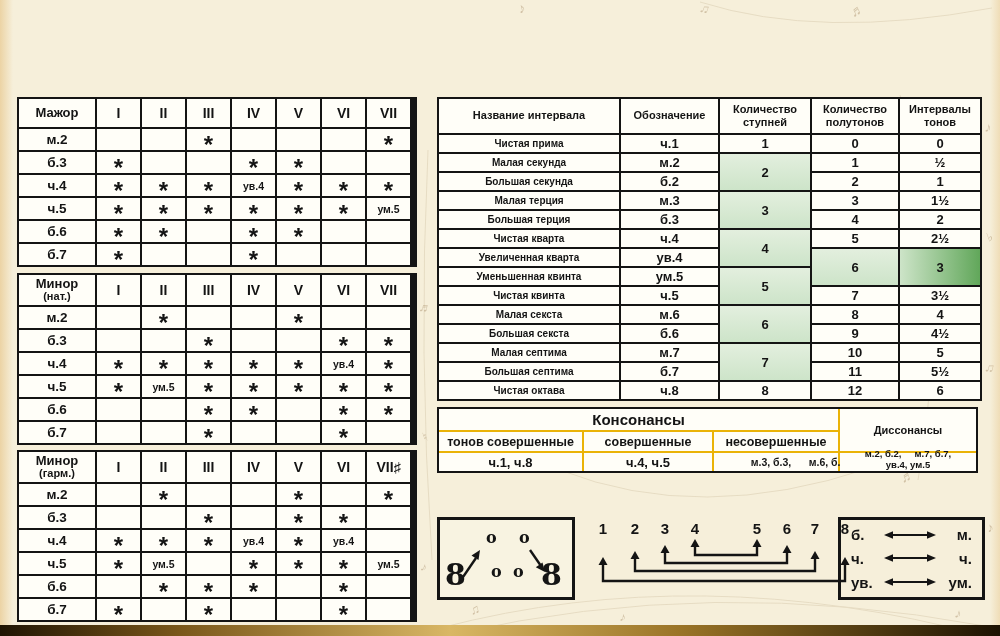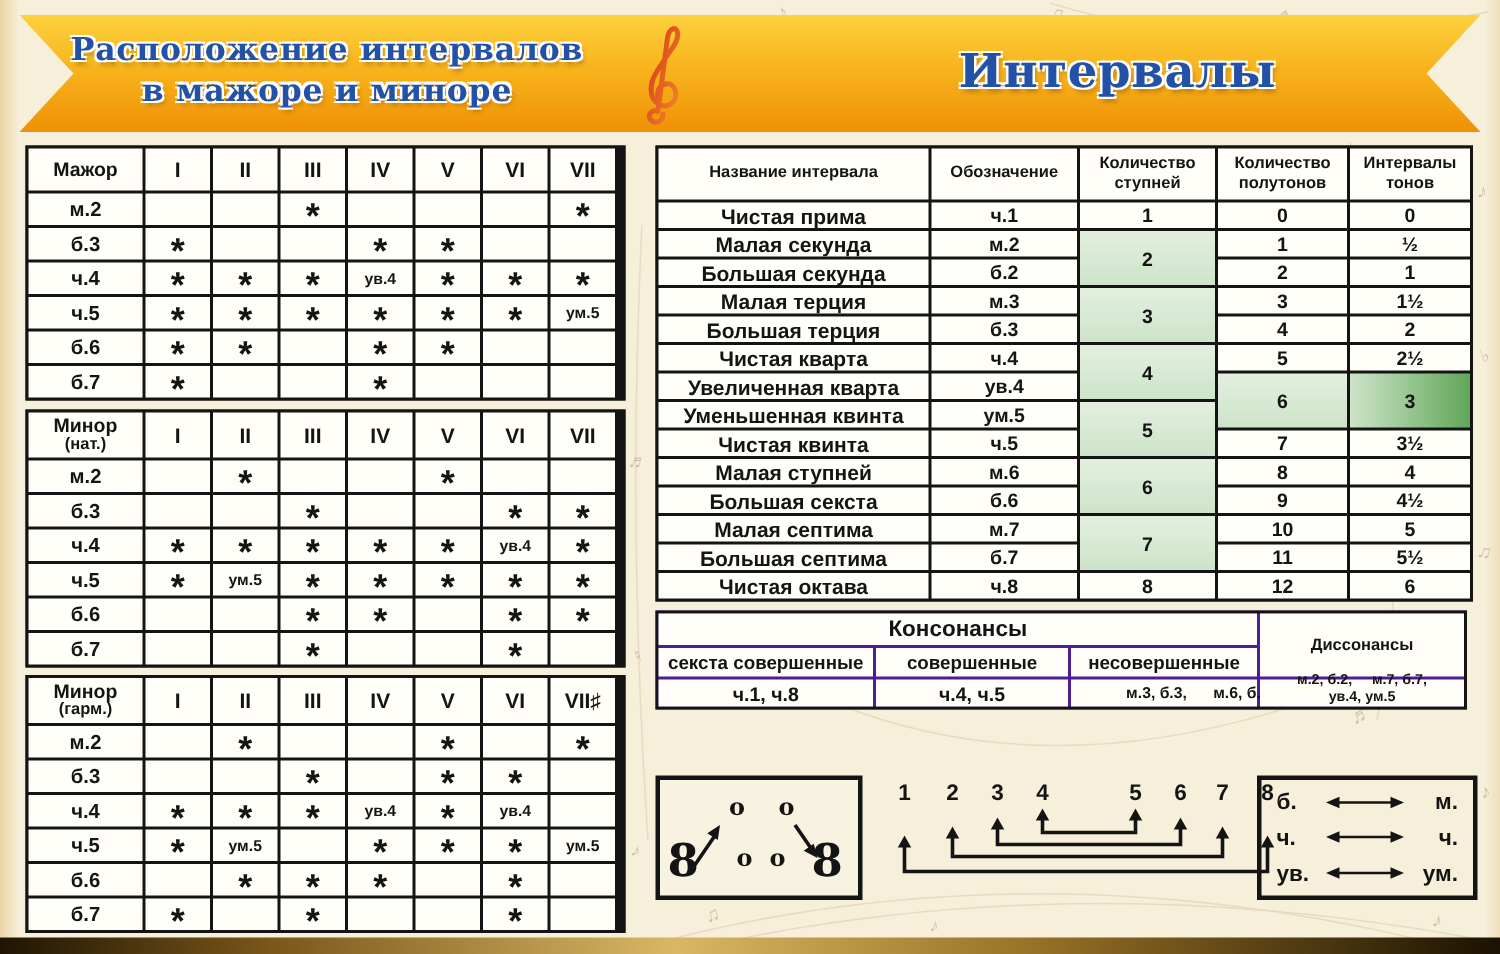--- a/index.html
+++ b/index.html
@@ -138,23 +138,6 @@
     <span class="doodle">♬</span>
     <span class="doodle">♪</span>
 
-  <div class="banner">
-    <div class="ban-title ban-left">
-      <div>Расположение интервалов</div>
-      <div>в мажоре и миноре</div>
-    </div>
-    <svg class="clef" viewBox="0 0 36 72">
-      <defs>
-        <linearGradient id="clefg" x1="0" y1="0" x2="1" y2="1">
-          <stop offset="0" stop-color="#d93418"></stop>
-            <stop offset="1" stop-color="#f08a2a"></stop>
-        </linearGradient>
-      </defs>
-      <path fill="none" stroke="url(#clefg)" stroke-width="3.4" stroke-linecap="round" d="M17 64 C17 70 10 71 8 67 C6.5 63.5 10 60.5 13.5 62
-               M13.5 62 L20 12 C21 5 26 3 27 8 C28 14 22 20 17 28 C11 37 8 42 9 49 C10 57 18 60.5 23 56.5 C28 52.5 26 43 20 43 C15.5 43 12.5 47 13.5 52"></path>
-    </svg>
-    <div class="ban-title ban-right">Интервалы</div>
-  </div>
 
   <div class="stable" style="top:97px">
     <div class="srow shead">

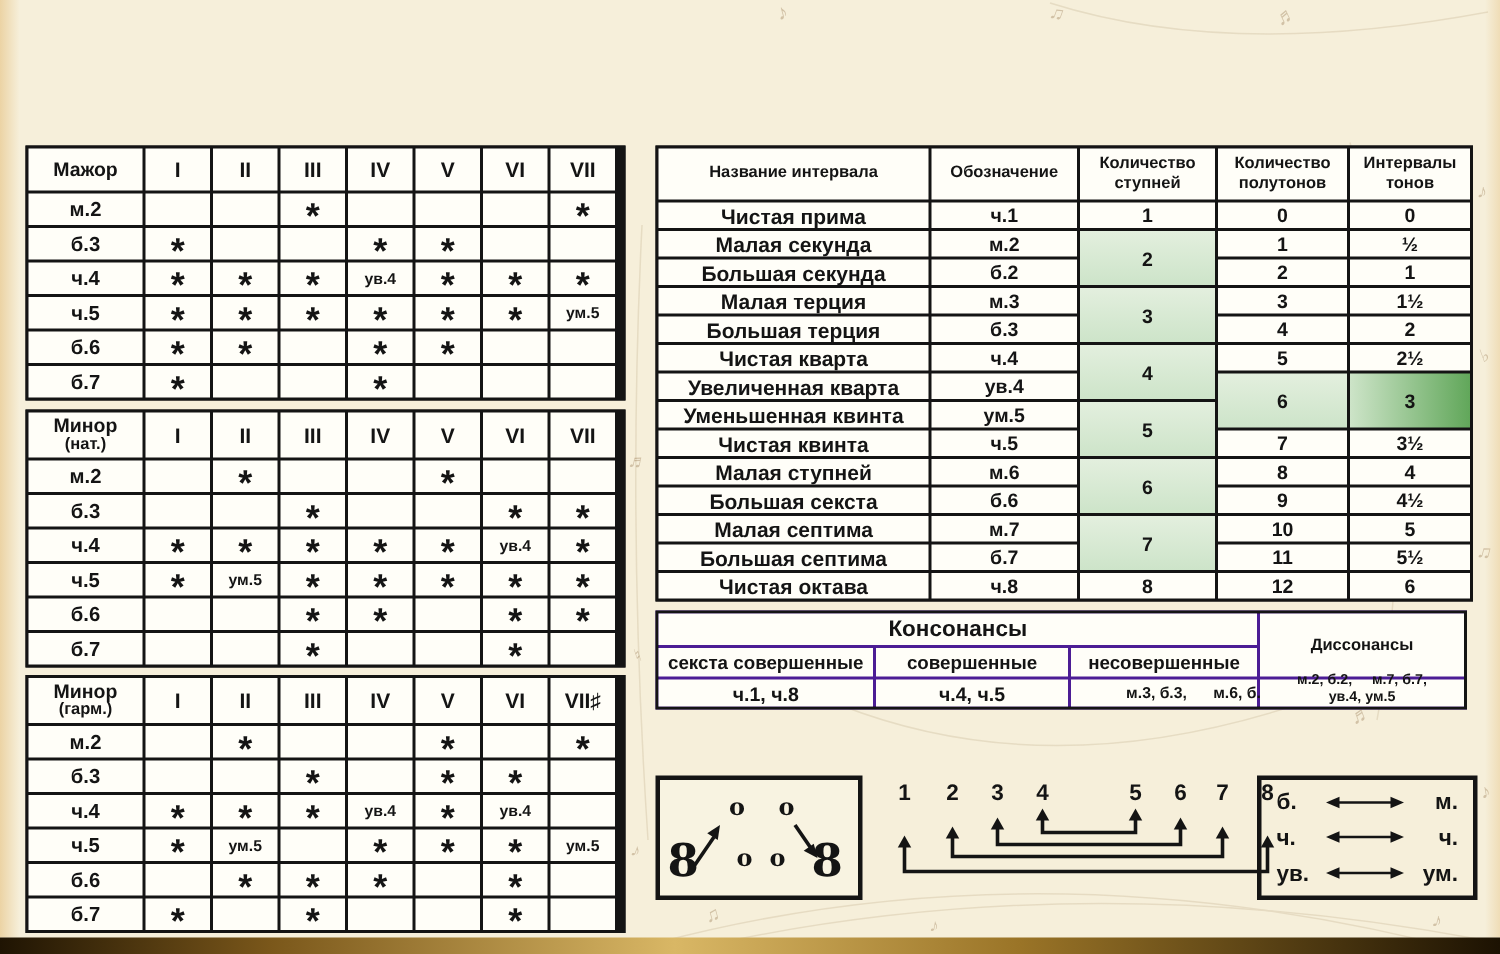--- a/index.html
+++ b/index.html
@@ -60,7 +60,7 @@
   .vspan{grid-row:span 2;}
   .green{background:linear-gradient(180deg,#e3efde,#cde4c9);}
   .green3{background:linear-gradient(90deg,#cde4c8,#61a75a);}
-  .nm{font-size:14px;}
+  .nm{font-size:10px;}
 
   
   .ktable{position:absolute;left:437px;top:407px;display:grid;

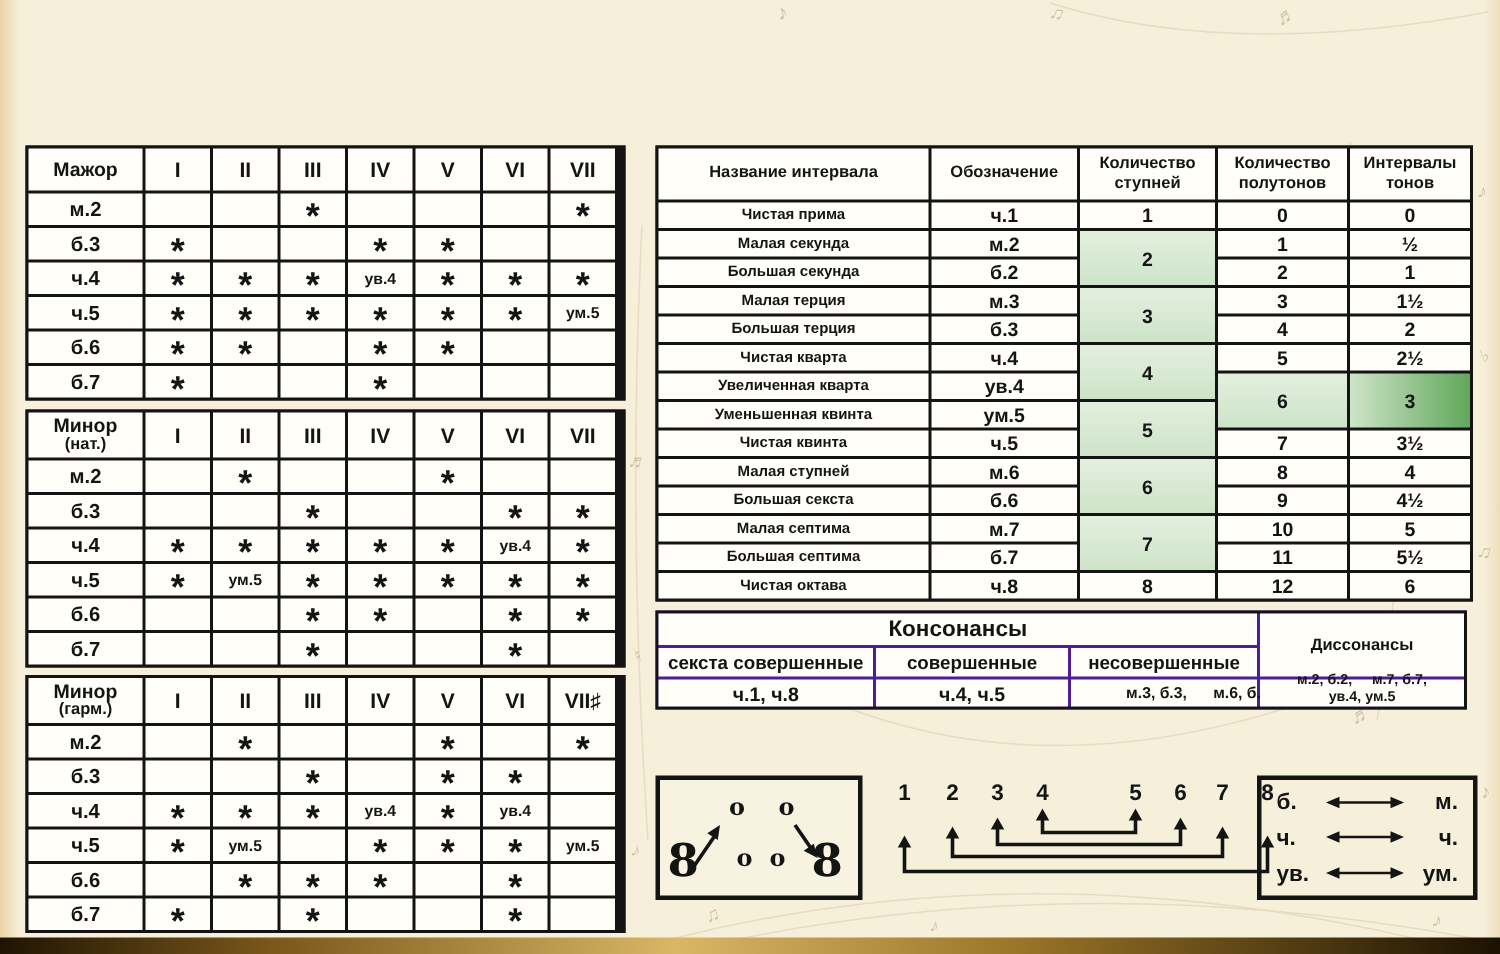--- a/index.html
+++ b/index.html
@@ -941,7 +941,7 @@
     <div class="gcell">7</div>
     <div class="gcell">3½</div>
 
-    <div class="gcell nm">Малая ступней</div>
+    <div class="gcell nm">Малая секста</div>
     <div class="gcell">м.6</div>
     <div class="gcell green vspan">6</div>
     <div class="gcell">8</div>

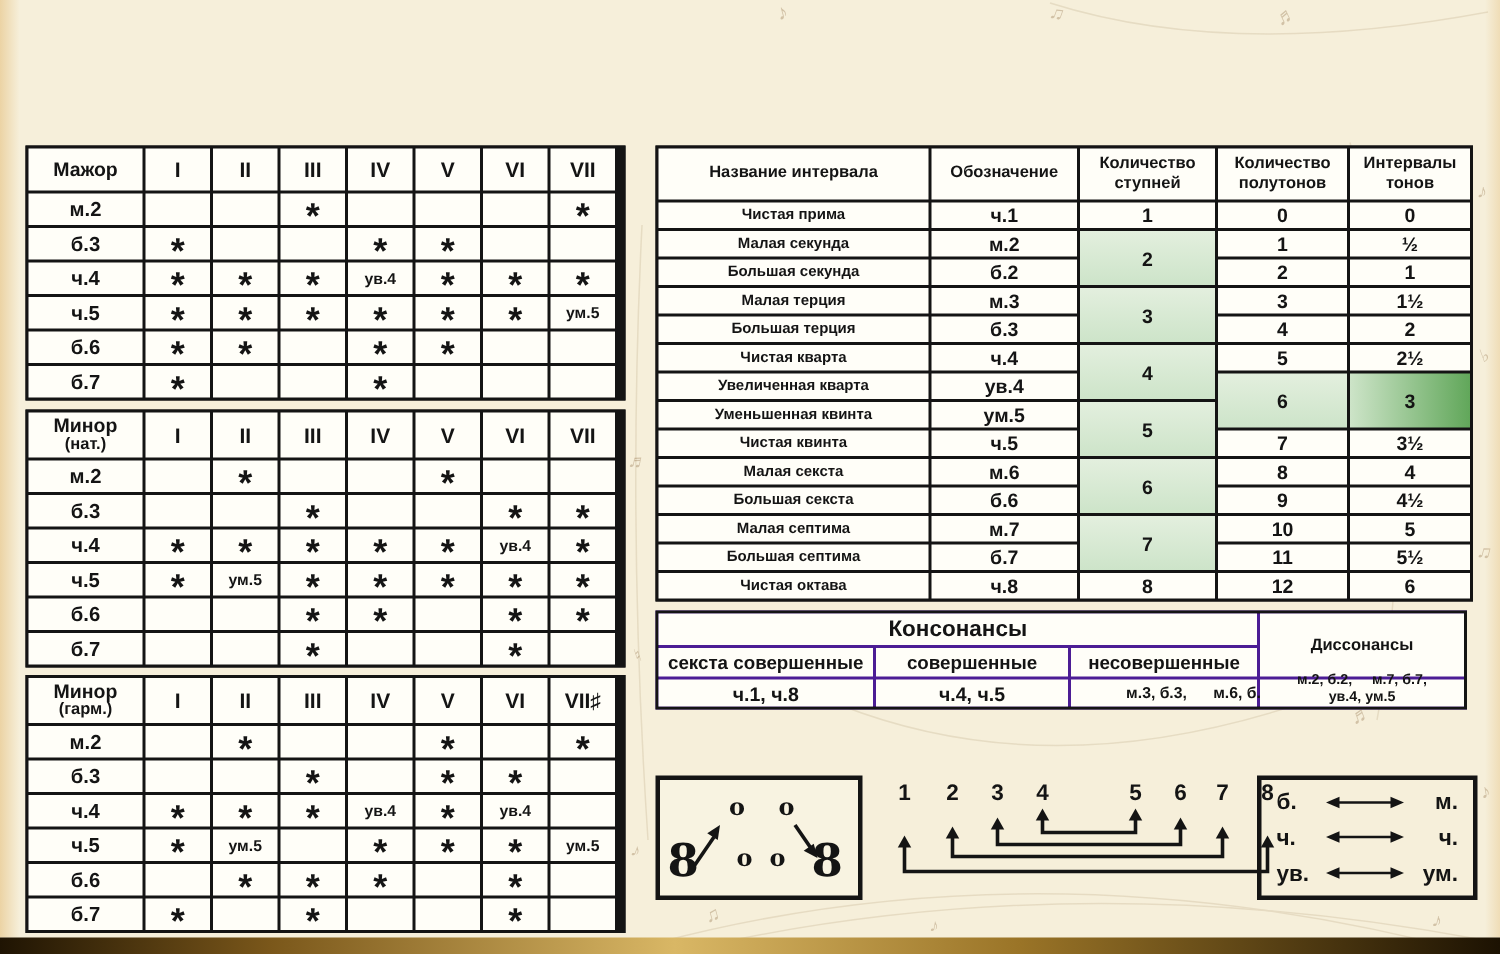--- a/index.html
+++ b/index.html
@@ -66,7 +66,7 @@
   .ktable{position:absolute;left:437px;top:407px;display:grid;
           grid-template-columns:143px 128px 124px 136px;
           grid-template-rows:21px 19px 18px;gap:2px;
-          background:#4c1d95;border:2.5px solid #141414;}
+          background:#eab308;border:2.5px solid #141414;}
   .kspan3{grid-column:span 3;}
   .krow2{grid-row:span 2;font-size:11px;text-align:center;}
   .ktitle{font-size:15px;}

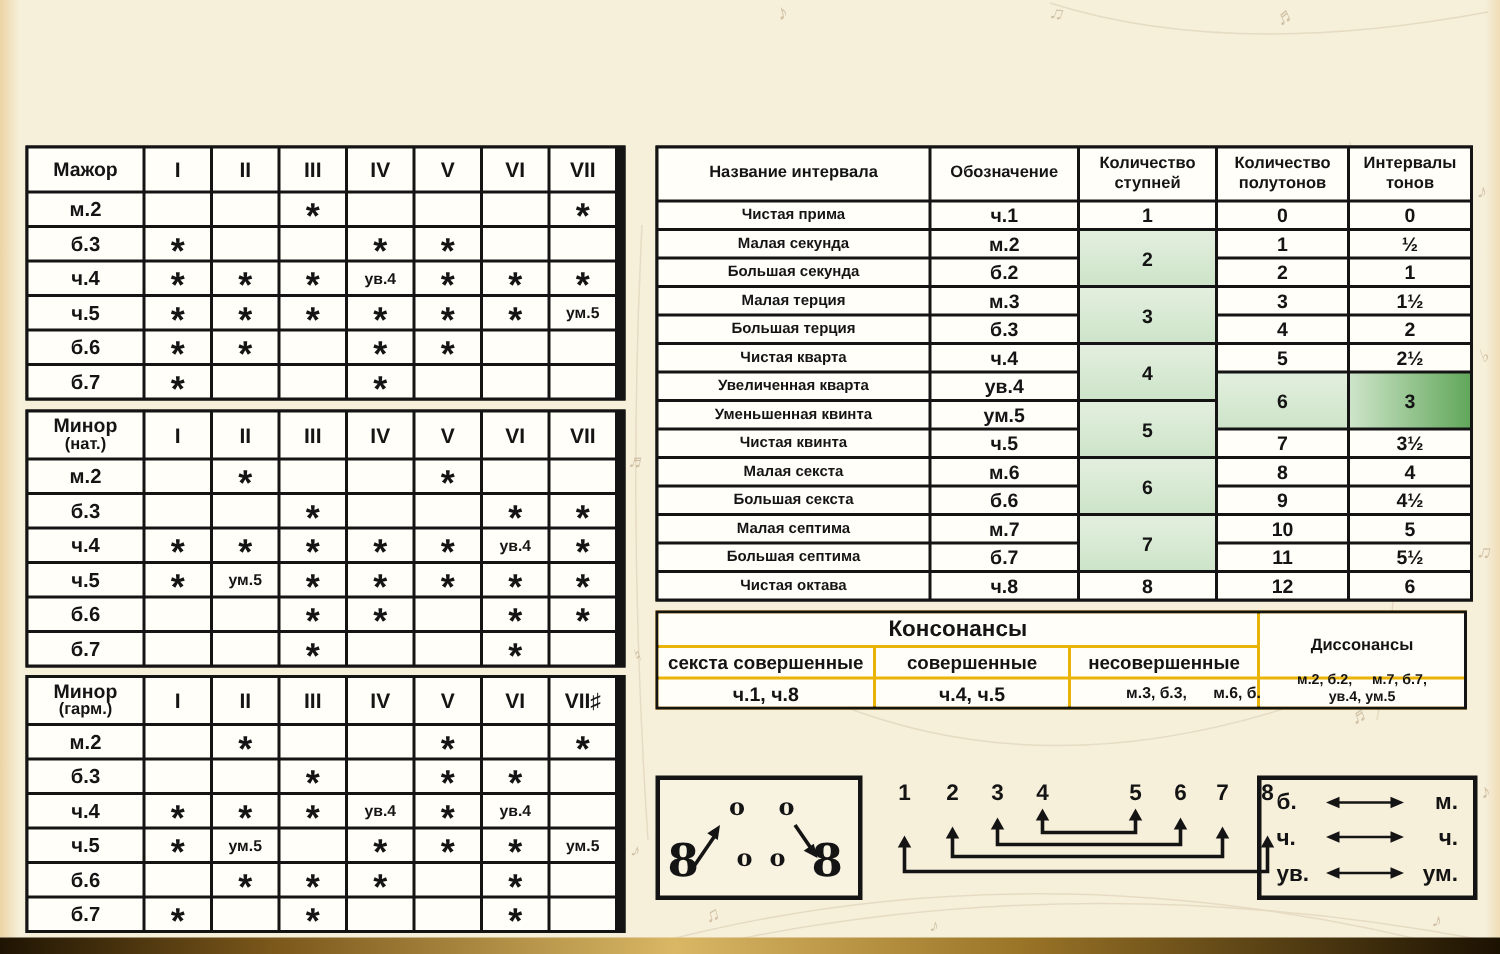--- a/index.html
+++ b/index.html
@@ -973,7 +973,7 @@
   <div class="ktable">
     <div class="gcell ktitle kspan3">Консонансы</div>
     <div class="gcell krow2">Диссонансы</div>
-    <div class="gcell ksub">секста совершенные</div>
+    <div class="gcell ksub">тонов совершенные</div>
     <div class="gcell ksub">совершенные</div>
     <div class="gcell ksub">несовершенные</div>
     <div class="gcell kval">ч.1, ч.8</div>

